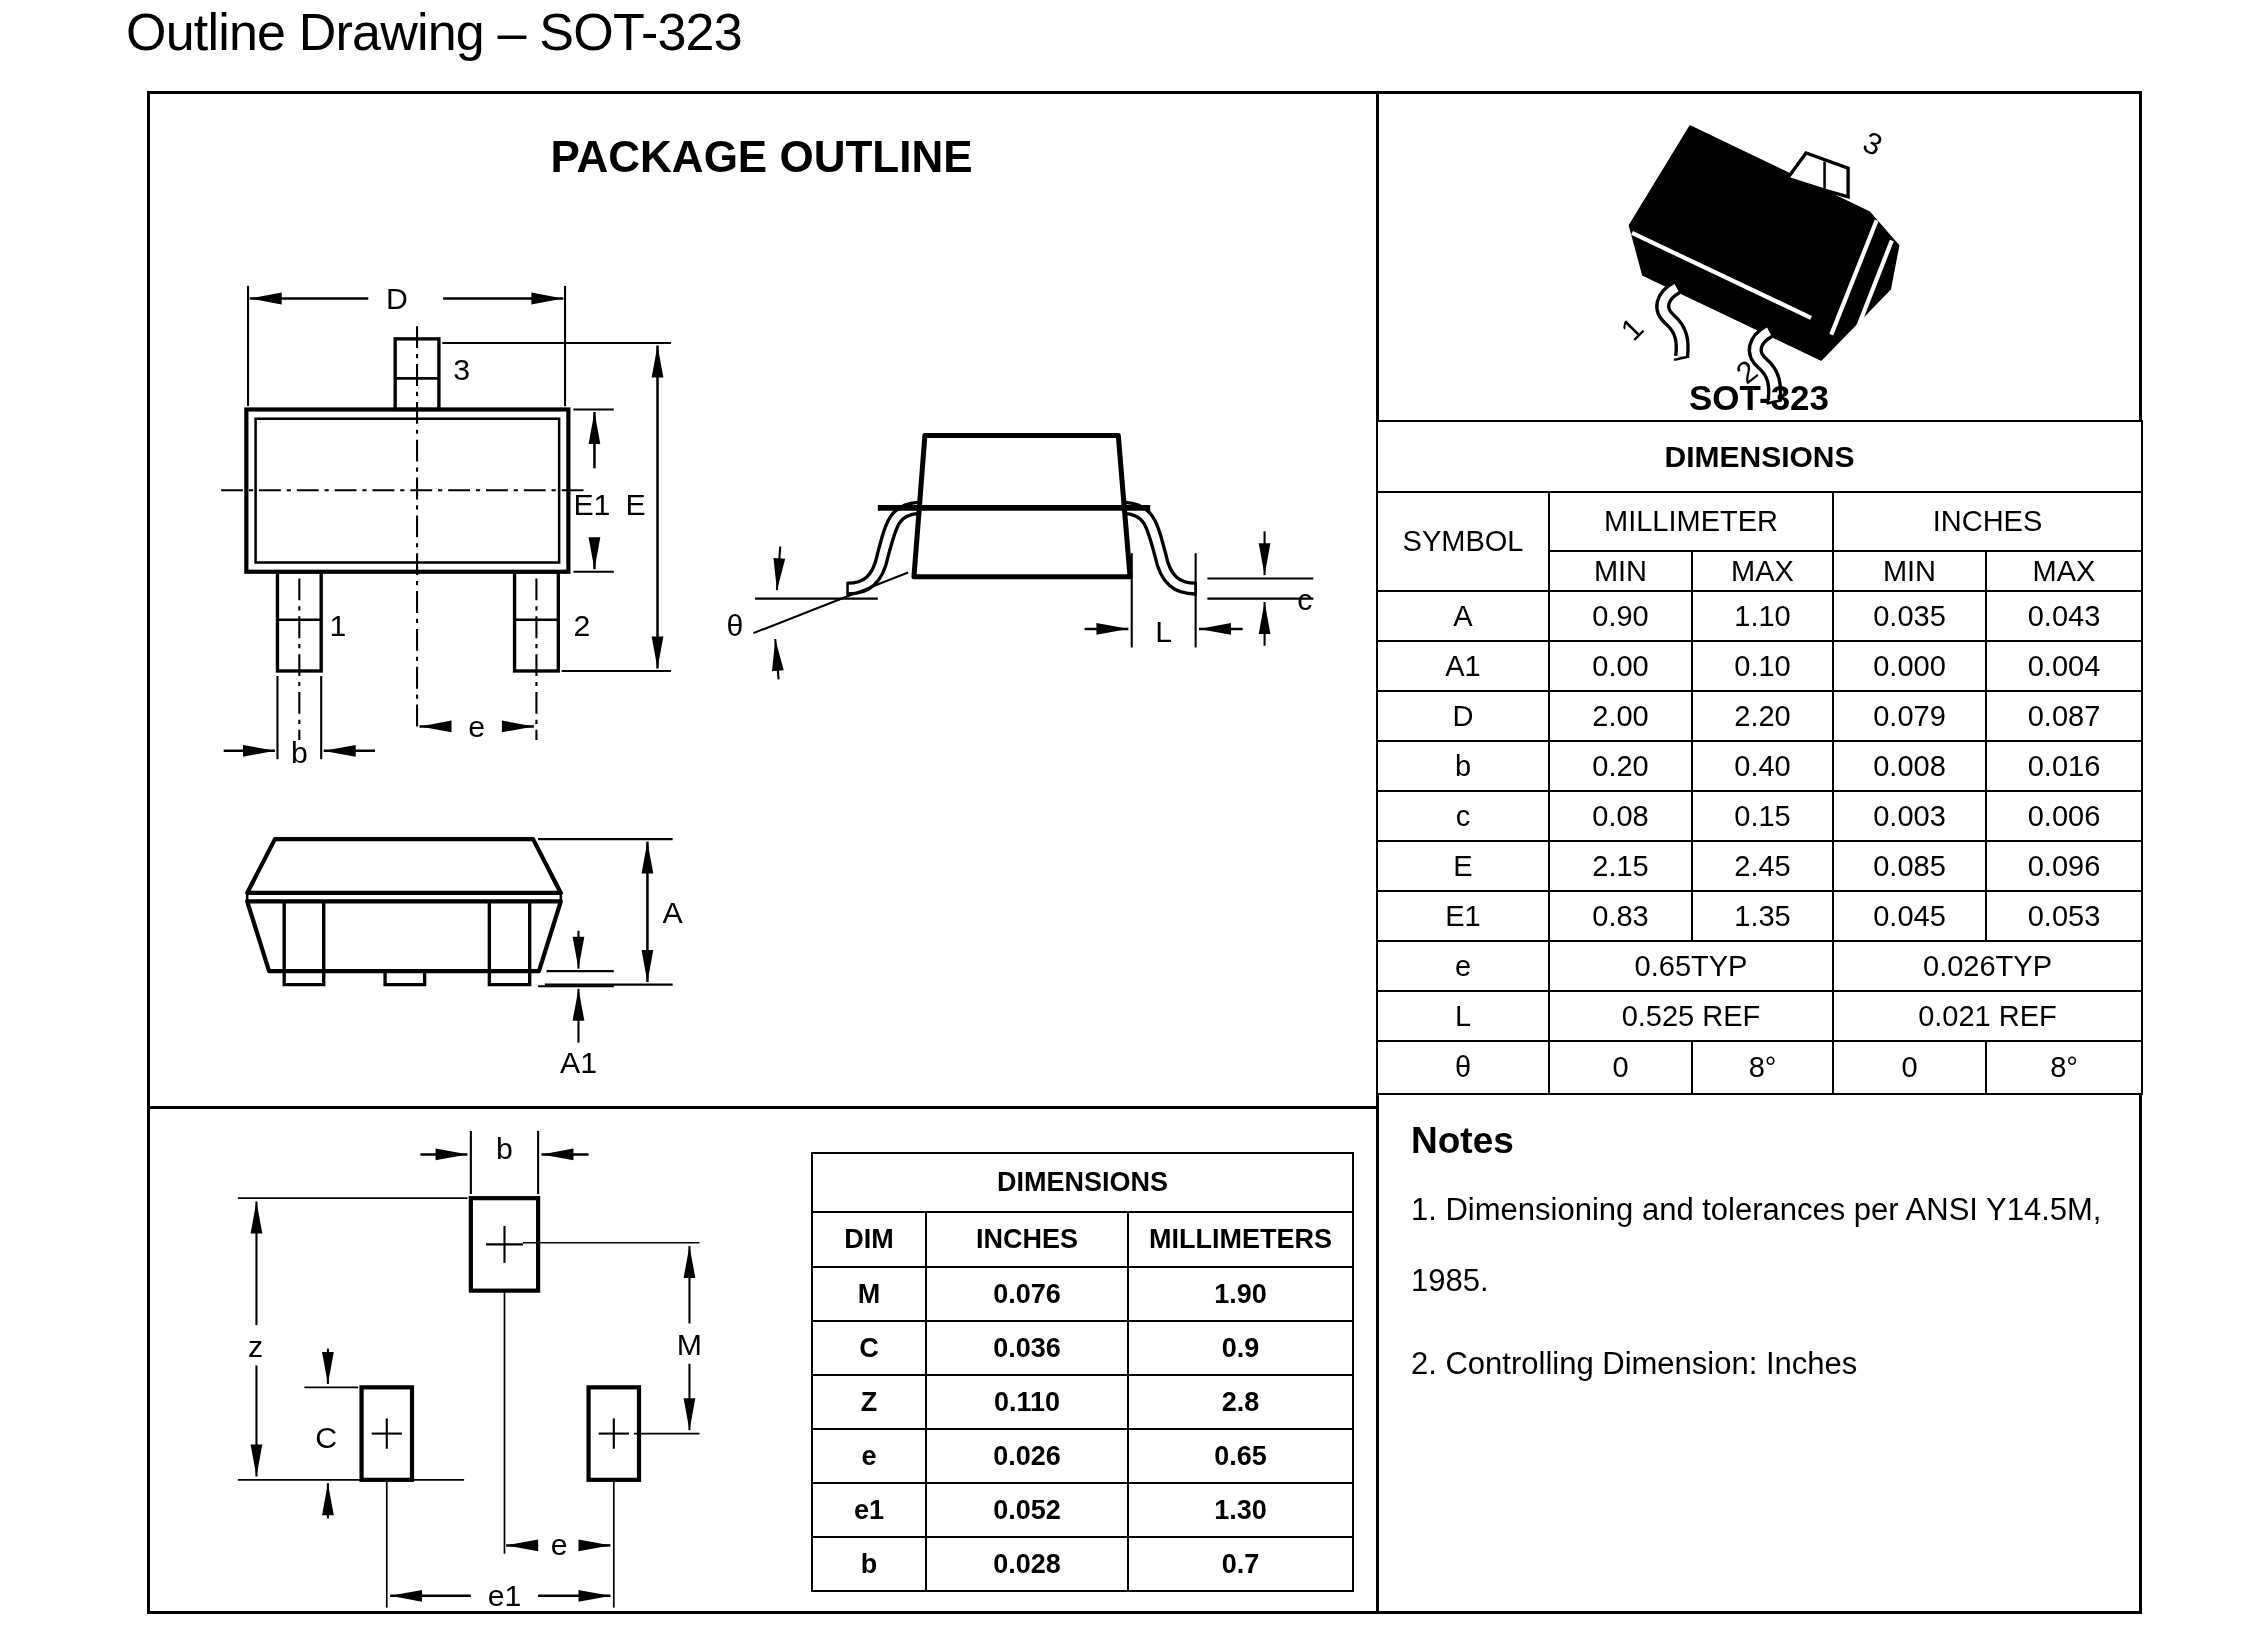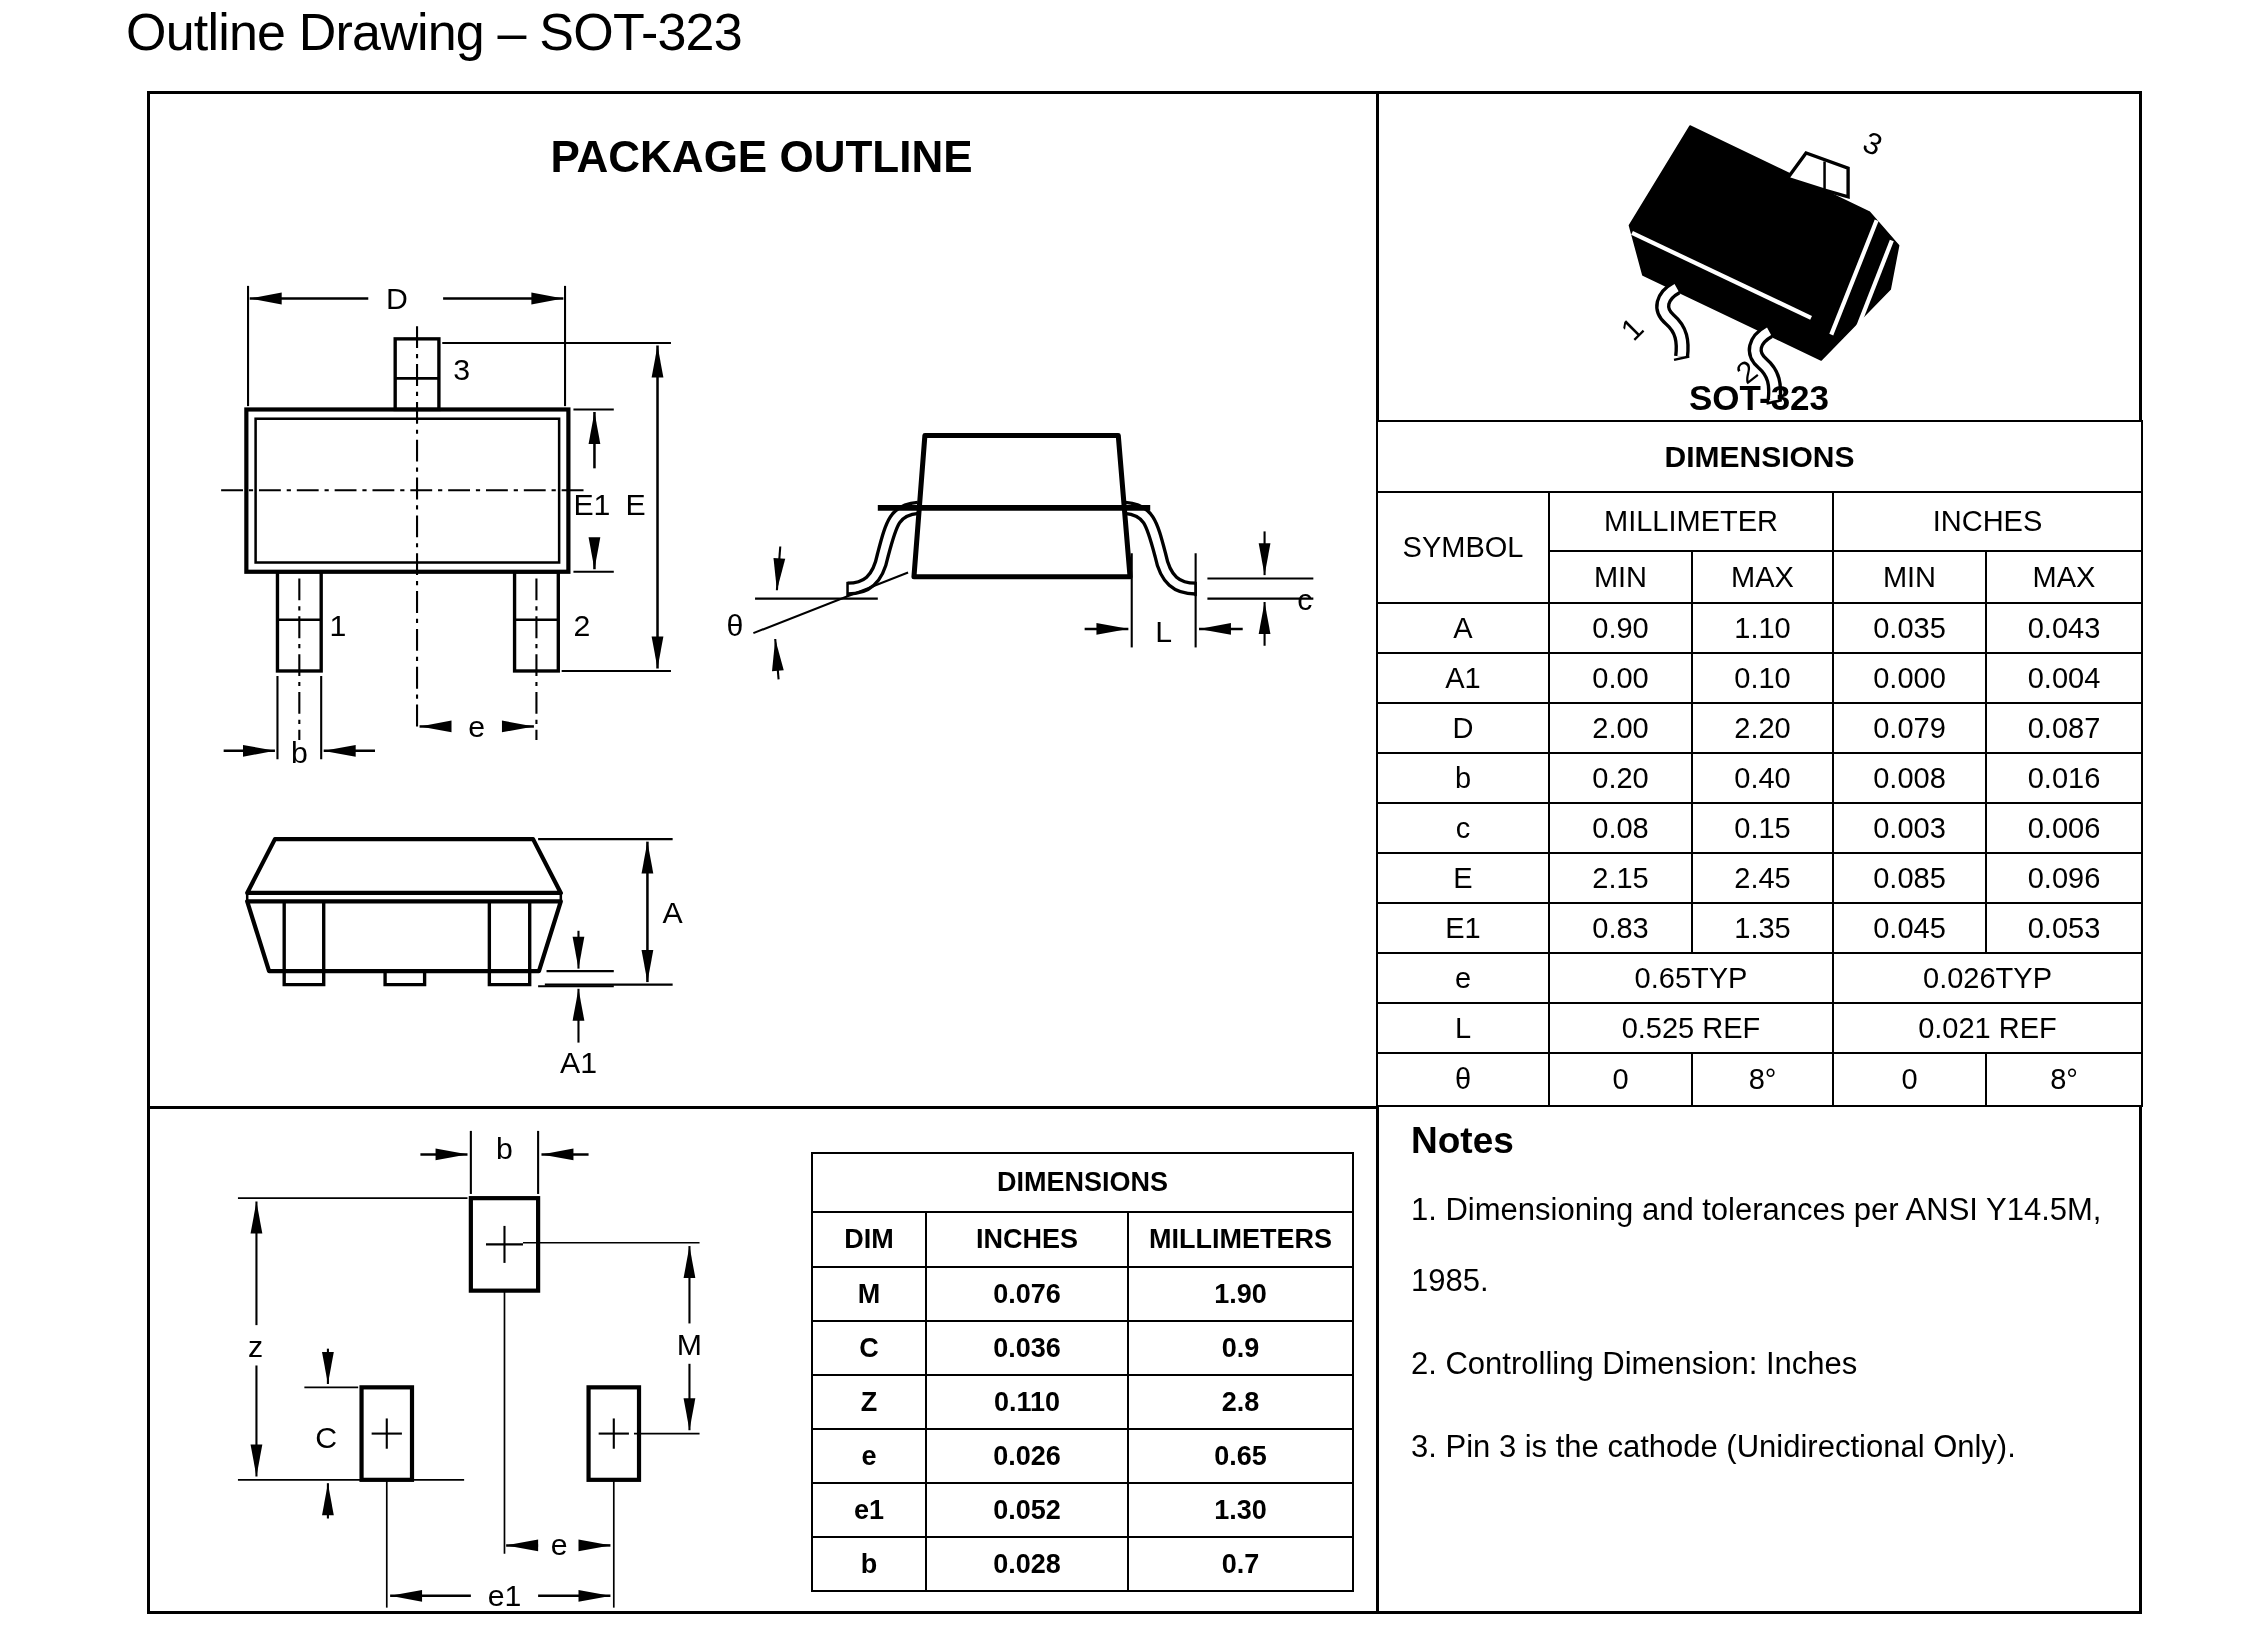--- a/index.html
+++ b/index.html
@@ -28,7 +28,7 @@
   #dim-table .rt td { font-size:30px; font-weight:bold; }
   .rt  { height:71px; }
   .rh1 { height:59px; }
-  .rh2 { height:52px; }
+  .rh2 { height:40px; }
   .rd  { height:50px; }
   .rlast { height:53px; }
 

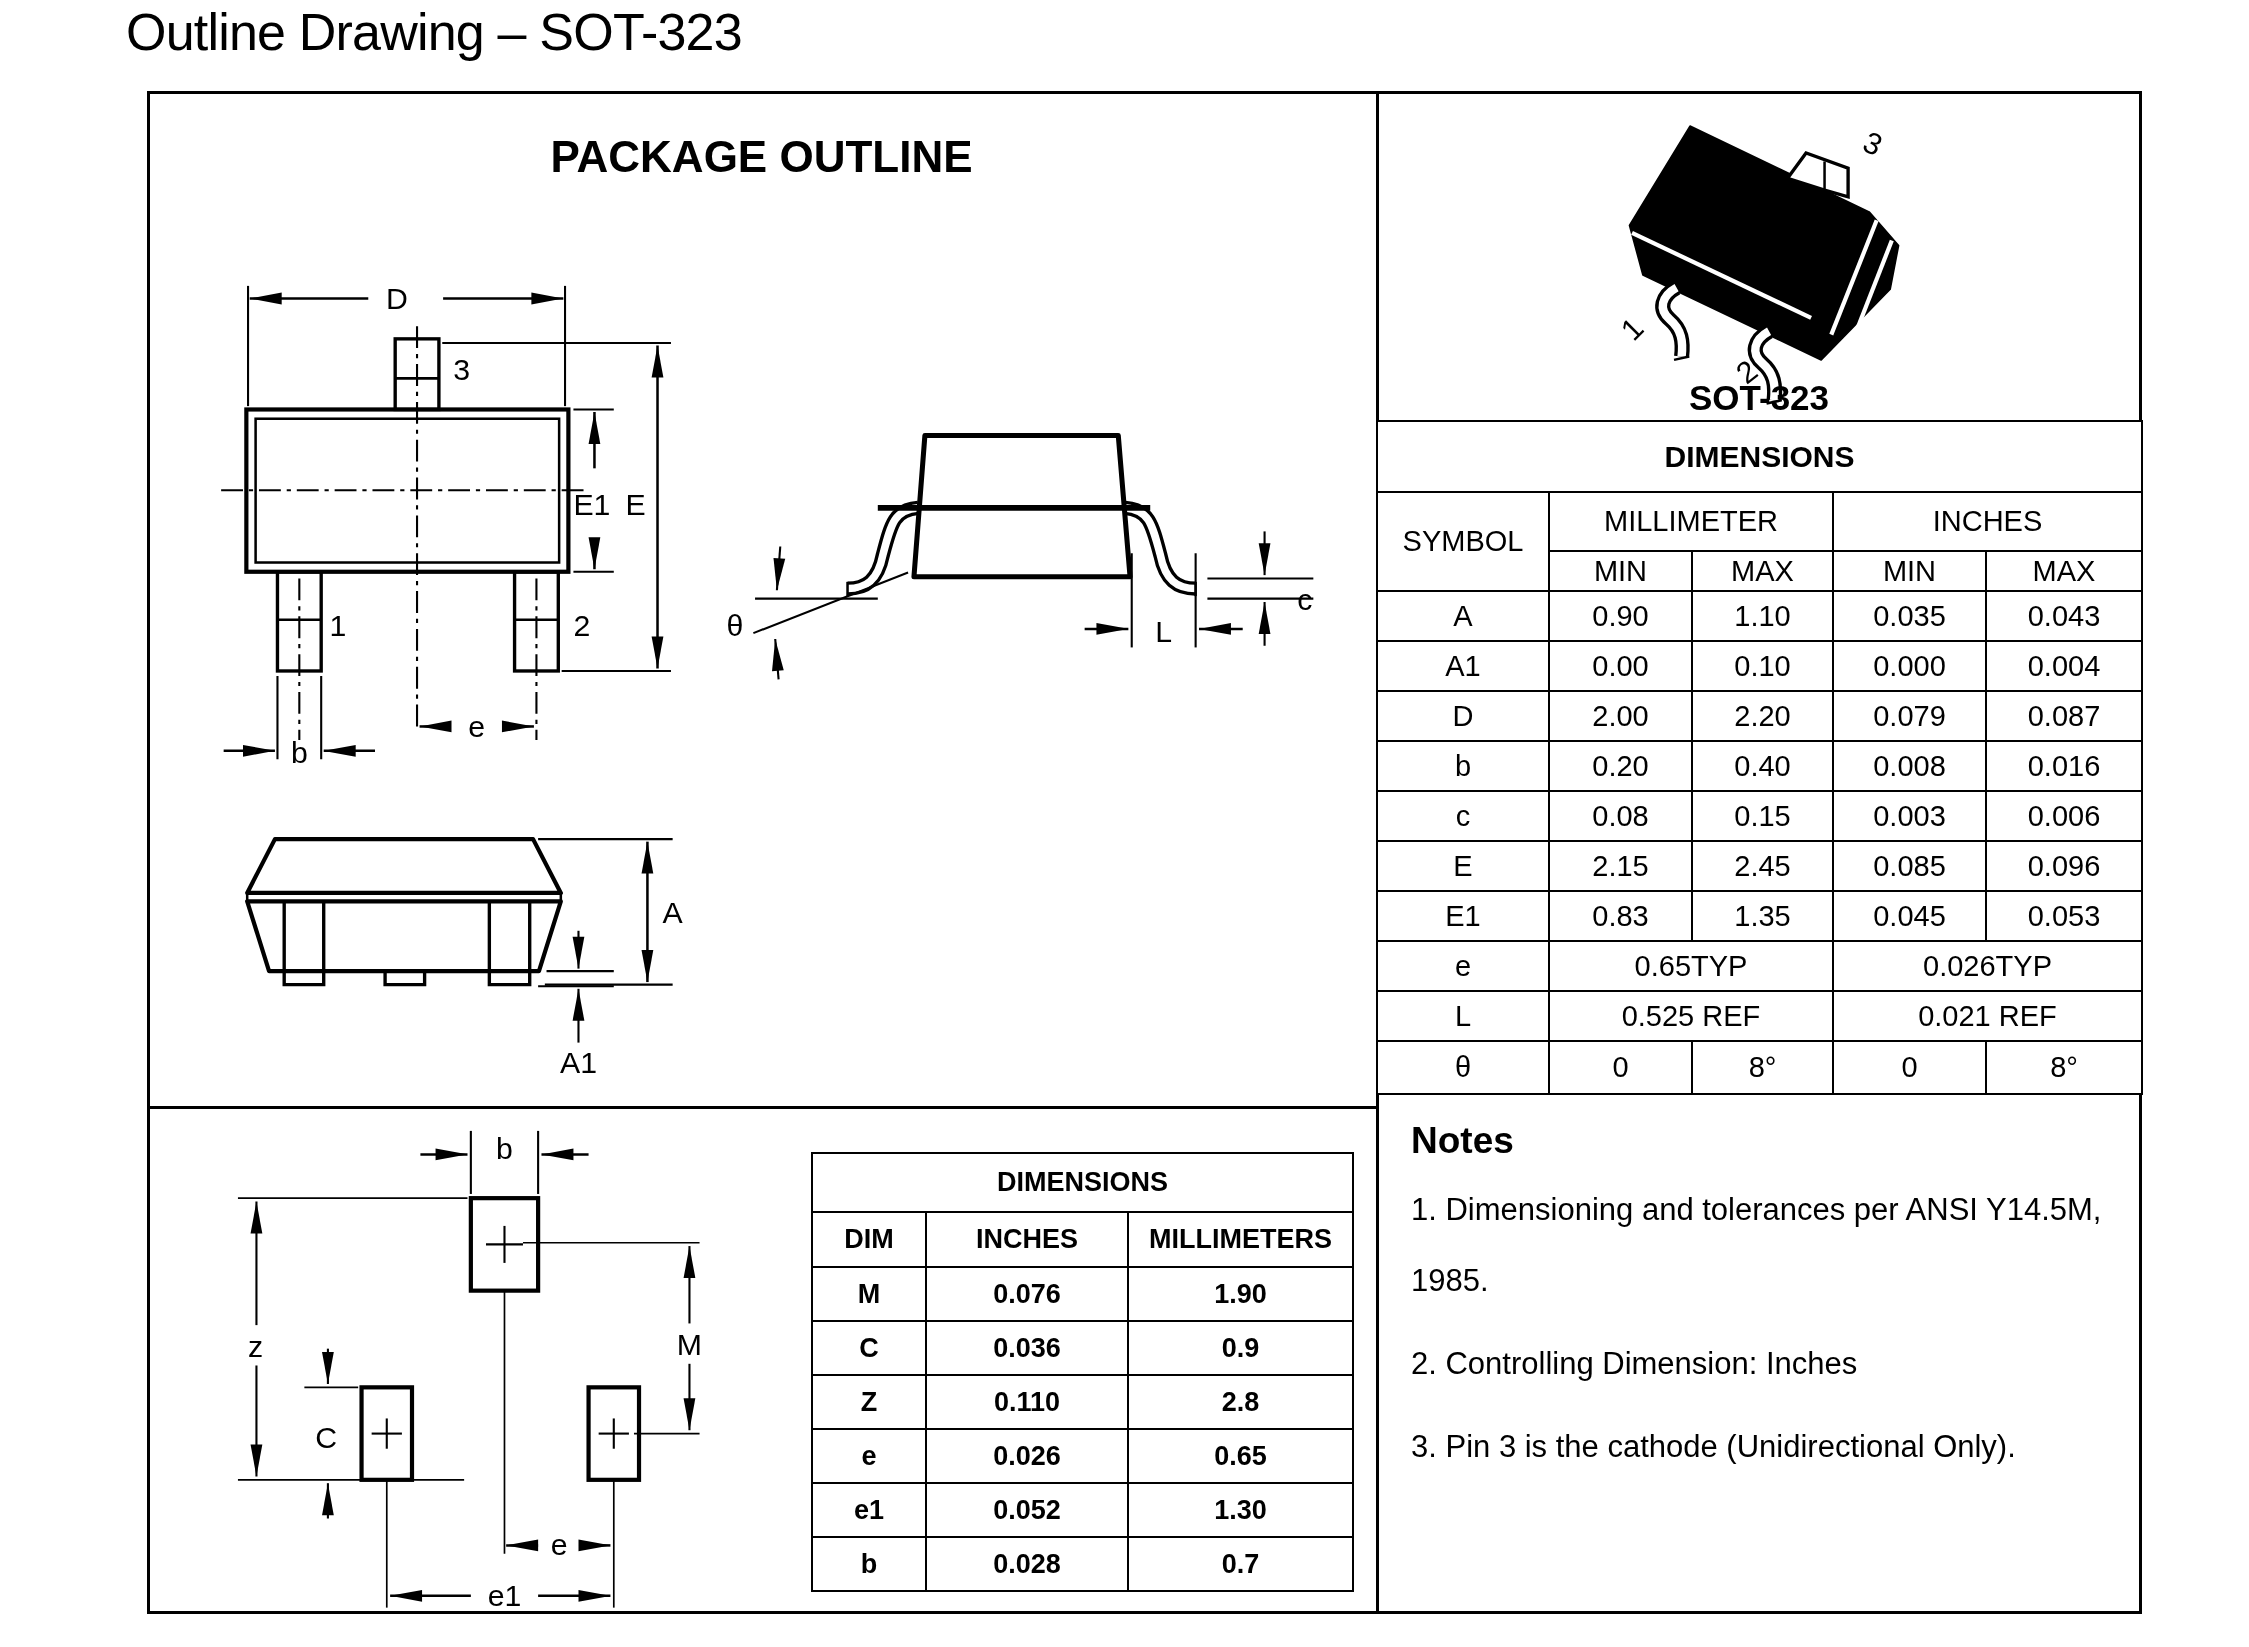--- a/index.html
+++ b/index.html
@@ -376,7 +376,6 @@
   <h3>Notes</h3>
   <p>1. Dimensioning and tolerances per ANSI Y14.5M, 1985.</p>
   <p>2. Controlling Dimension: Inches</p>
-  <p>3. Pin 3 is the cathode (Unidirectional Only).</p>
 </div>
 
 

